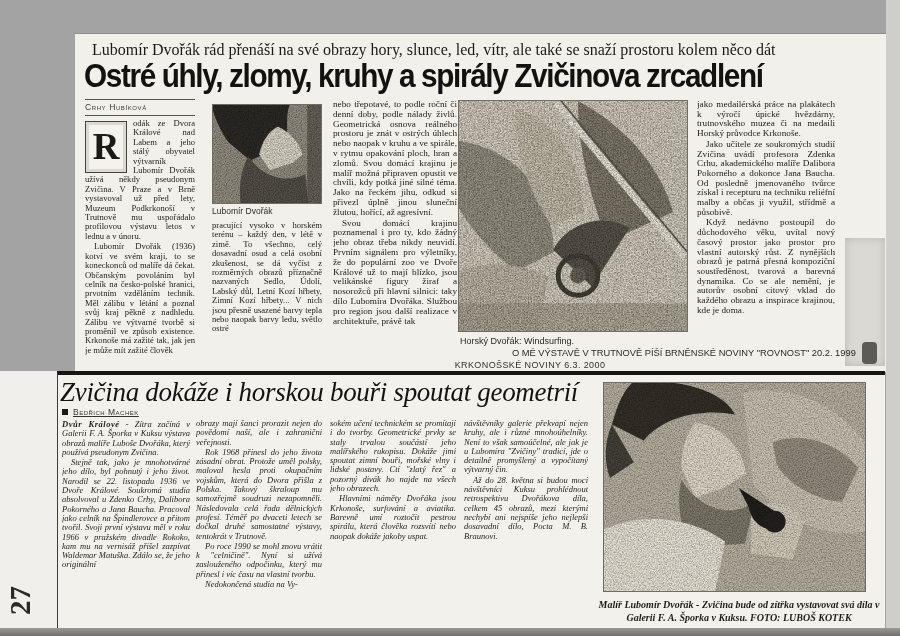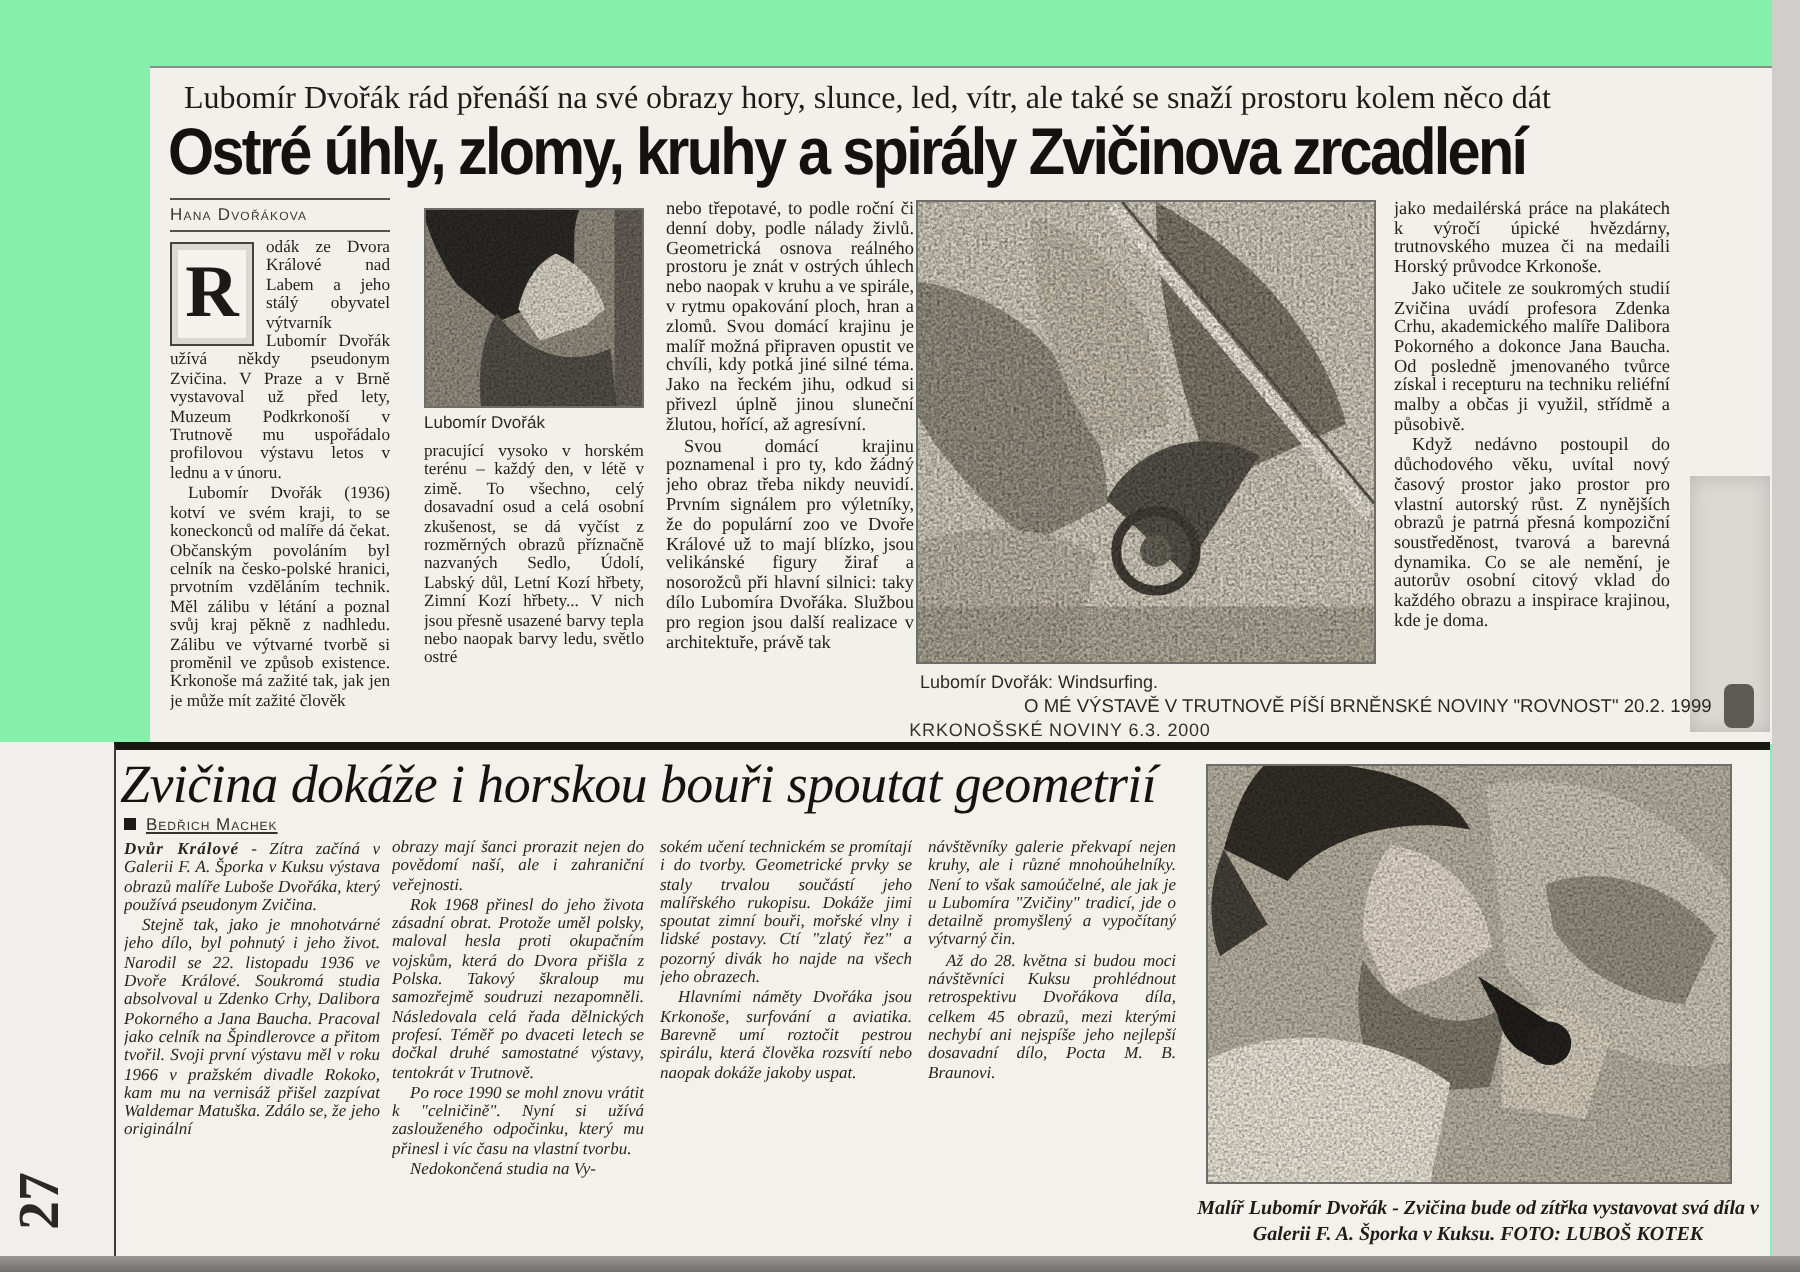--- a/index.html
+++ b/index.html
@@ -3,7 +3,7 @@
 <meta charset="utf-8">
 <style>
   html,body{margin:0;padding:0;}
-  .stage{position:relative;width:900px;height:636px;background:#86efac;overflow:hidden;
+  .stage{position:relative;width:900px;height:636px;background:#a3a3a3;overflow:hidden;
          font-family:"Liberation Serif",serif;color:#24221f;}
   .abs{position:absolute;}
 

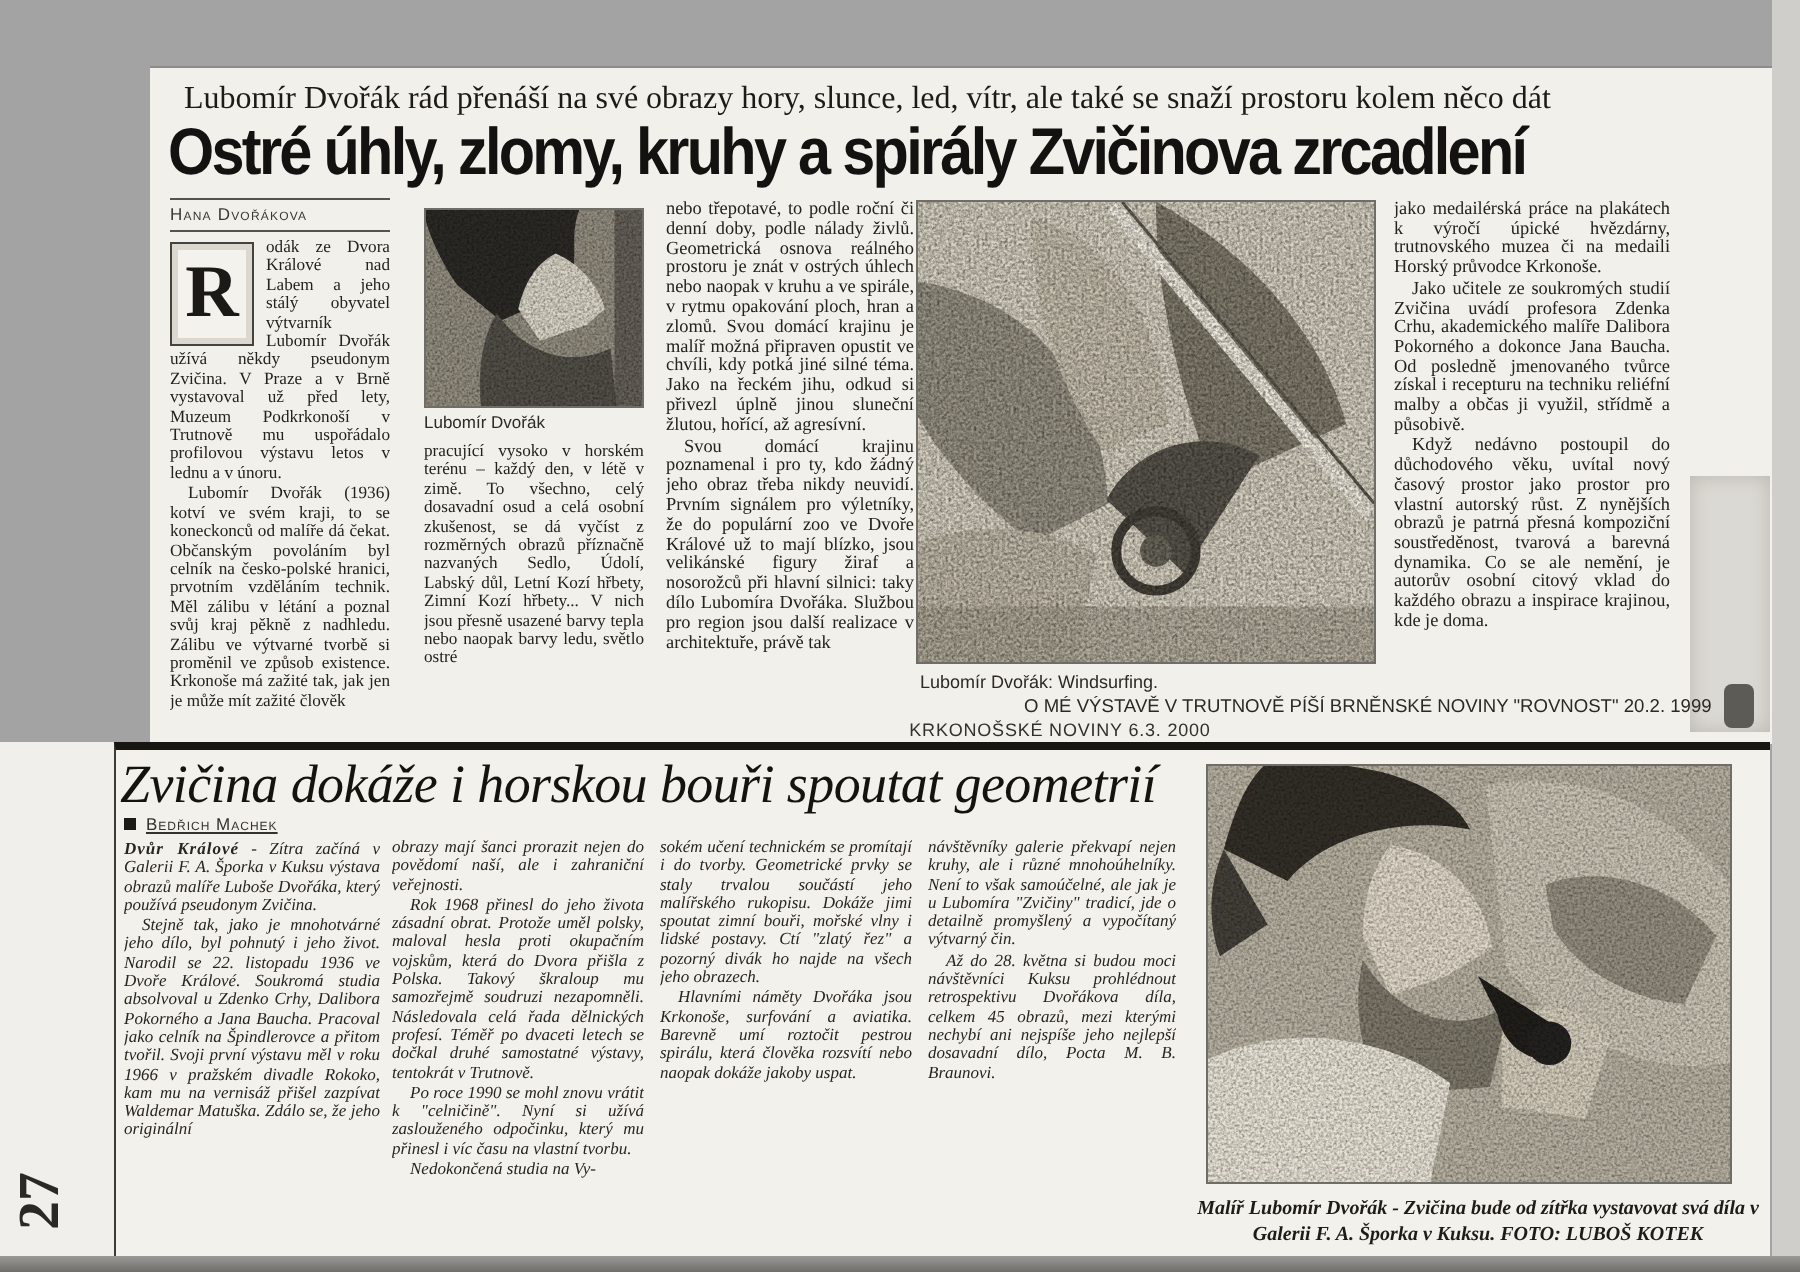--- a/index.html
+++ b/index.html
@@ -83,7 +83,7 @@
   <div class="abs strapline">Lubomír Dvořák rád přenáší na své obrazy hory, slunce, led, vítr, ale také se snaží prostoru kolem něco dát</div>
   <div class="abs headline-top">Ostré úhly, zlomy, kruhy a spirály Zvičinova zrcadlení</div>
 
-  <div class="abs byline-top">Hana Dvořákova</div>
+  <div class="abs byline-top">Crhy Hubíková</div>
 
   <div class="abs colA col1">
     <p><span class="dropbox">R</span><span>odák ze Dvora Králové nad Labem a jeho stálý obyvatel výtvarník Lubomír Dvořák užívá někdy pseudonym Zvičina. V Praze a v Brně vystavoval už před lety, Muzeum Podkrkonoší v Trutnově mu uspořádalo profilovou výstavu letos v lednu a v únoru.</span></p>

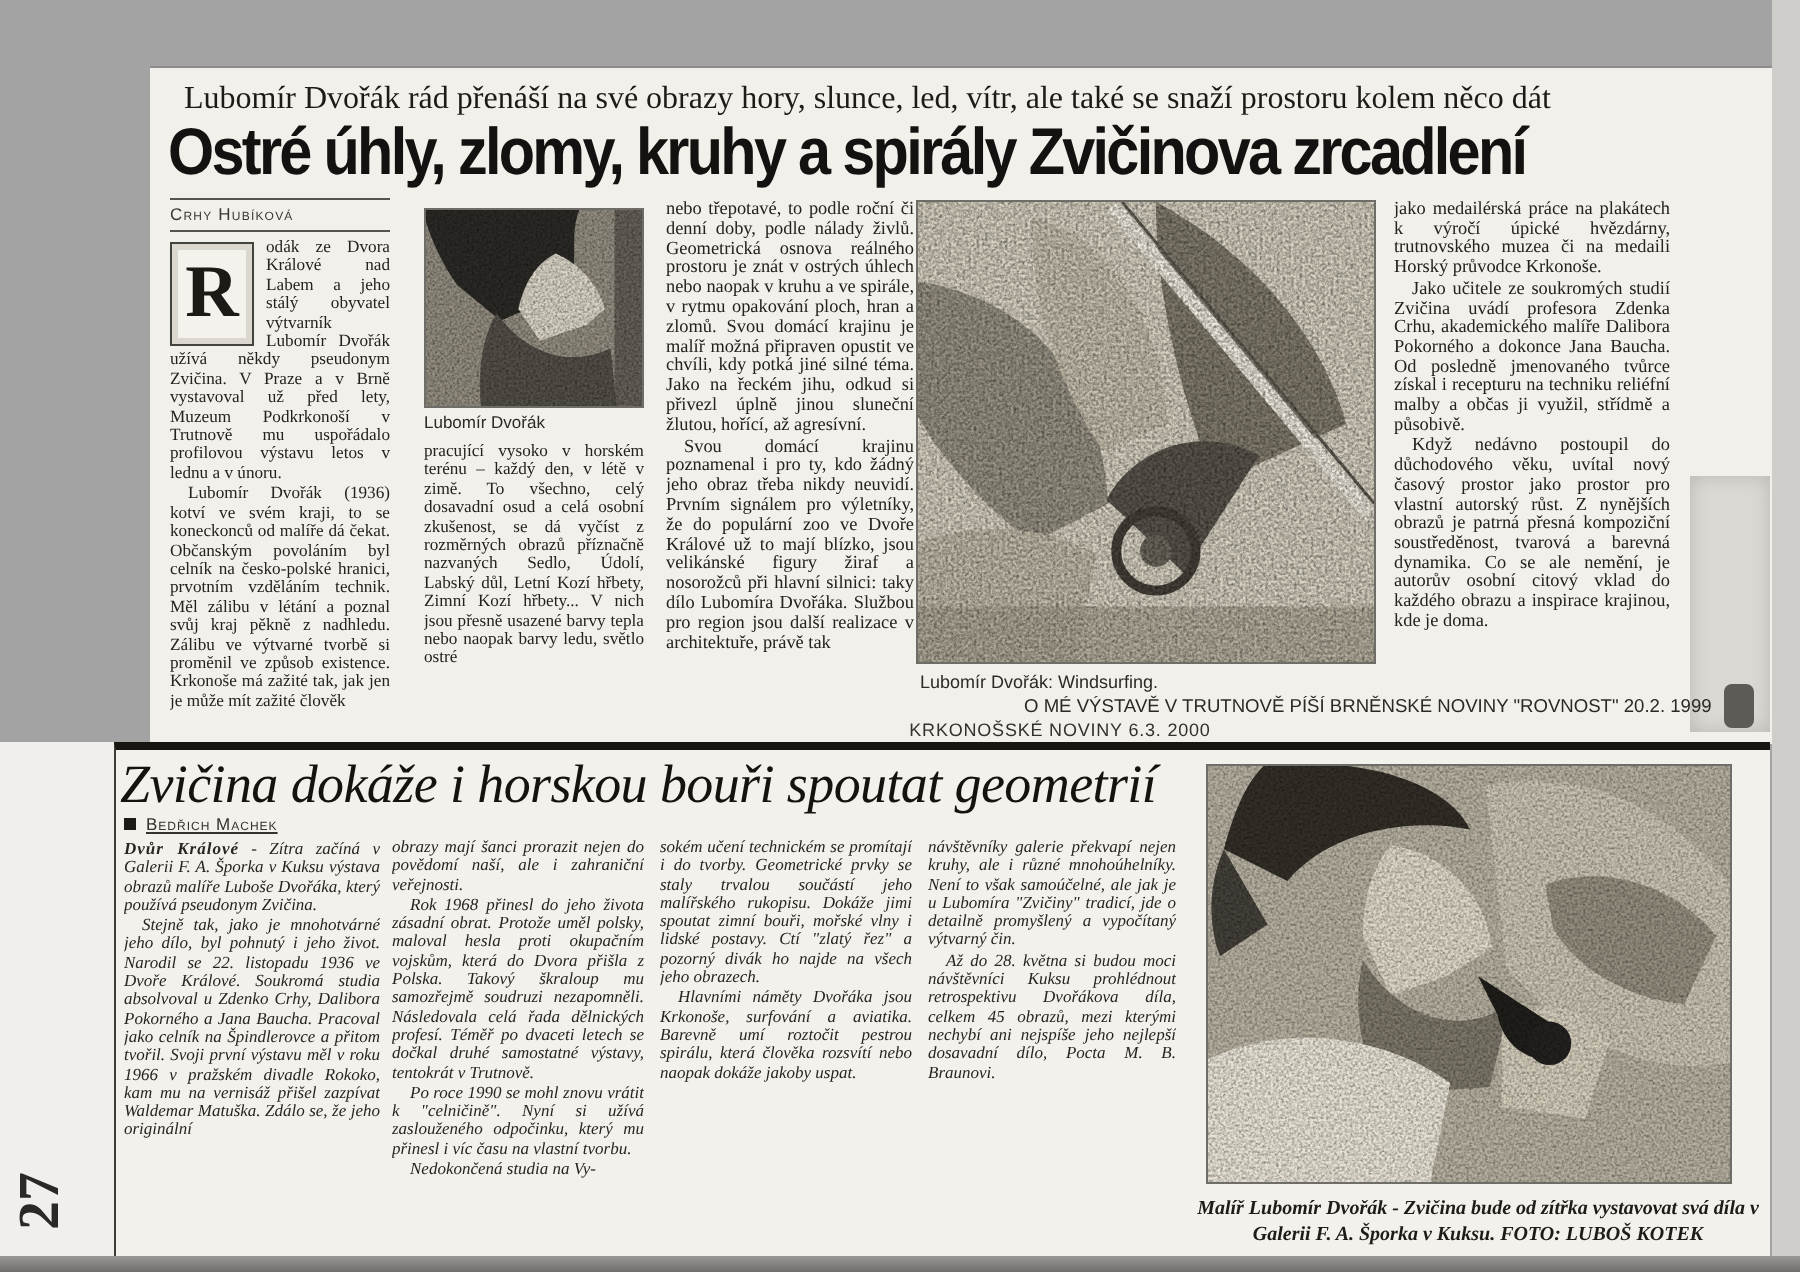--- a/index.html
+++ b/index.html
@@ -135,7 +135,7 @@
     <rect y="204" width="230" height="28" fill="#a39c8b" opacity="0.65"></rect>
     <rect width="230" height="232" filter="url(#nz2)" opacity="0.5"></rect>
   </svg>
-  <div class="abs cap2">Lubomír Dvořák: Windsurfing.</div>
+  <div class="abs cap2">Horský Dvořák: Windsurfing.</div>
   <div class="abs cap2b">O MÉ VÝSTAVĚ V TRUTNOVĚ PÍŠÍ BRNĚNSKÉ NOVINY "ROVNOST" 20.2. 1999</div>
 
   <div class="abs col4">

